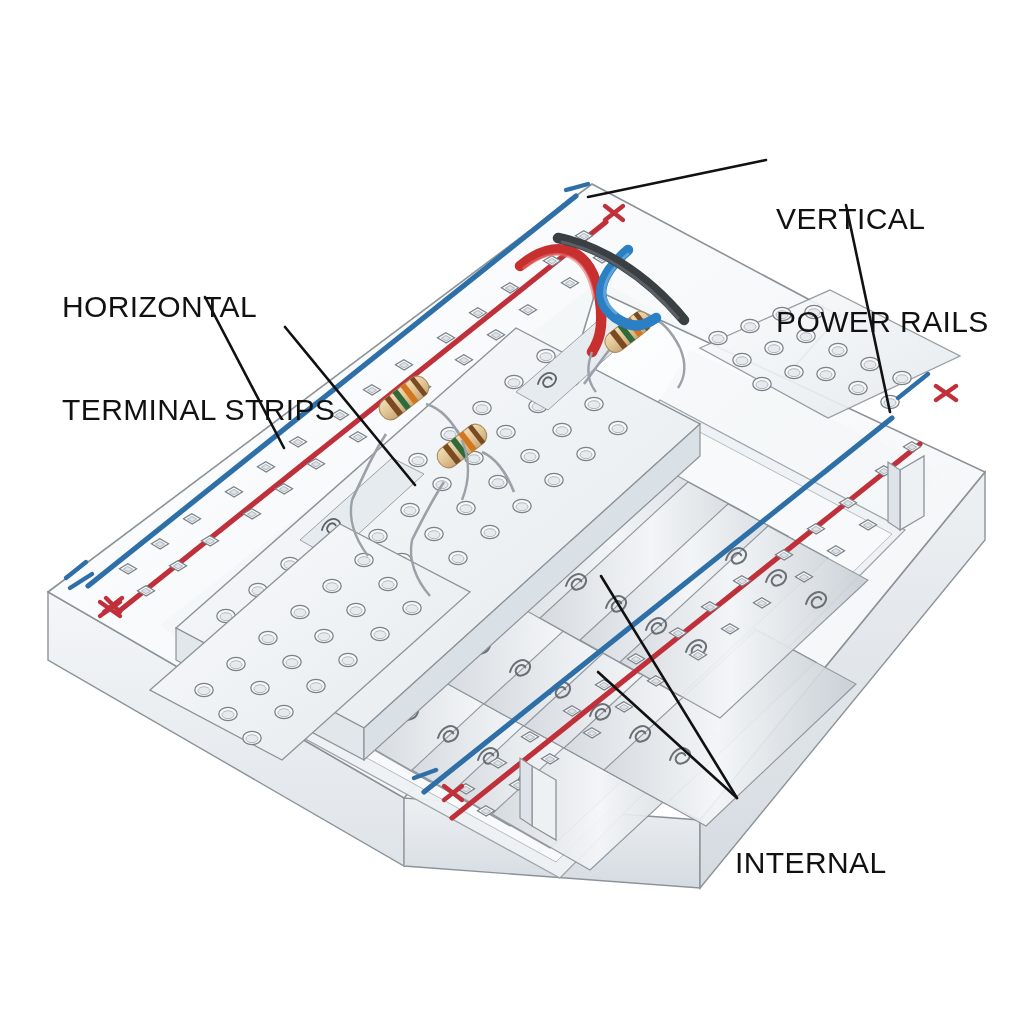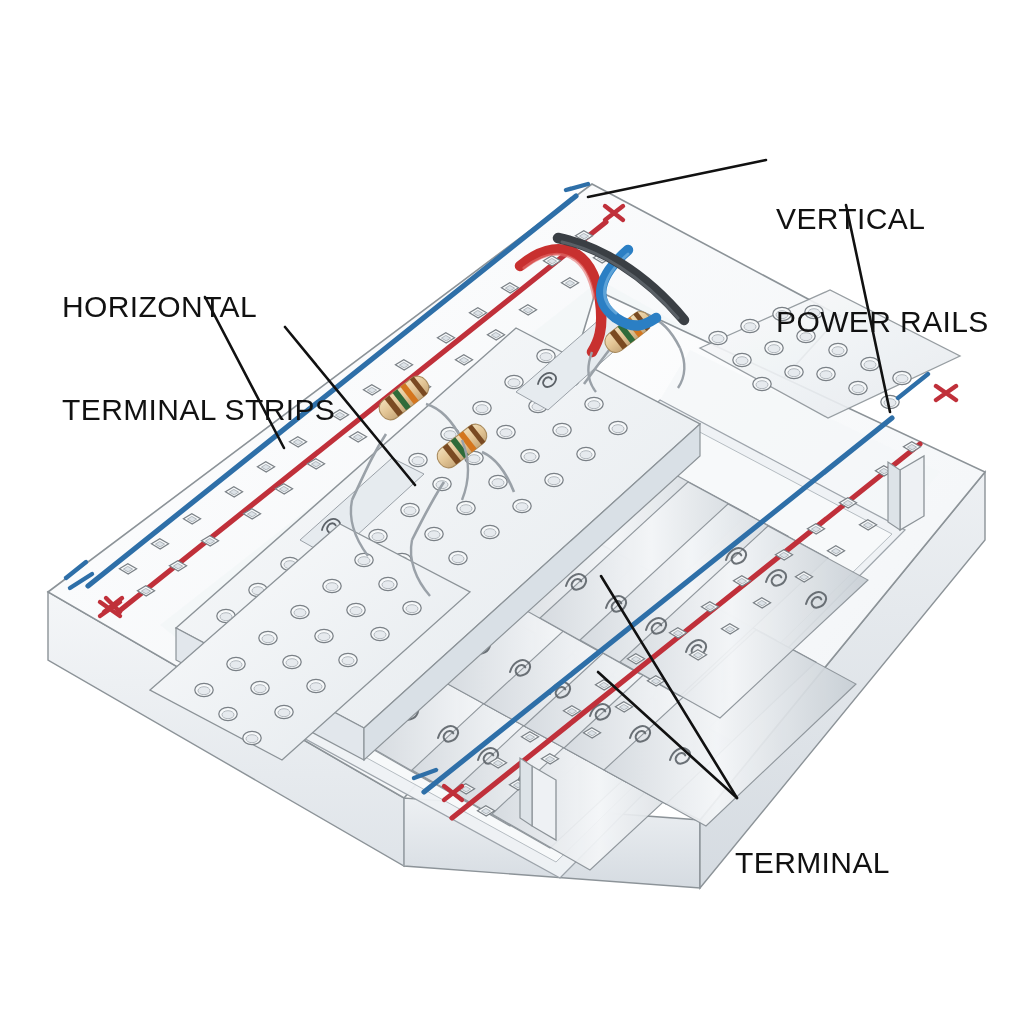--- a/index.html
+++ b/index.html
@@ -439,7 +439,7 @@
   </div>
 
   <div class="callout lbl-internal-metal-clips">
-    <div>TERMINAL</div>
+    <div>INTERNAL</div>
   </div>
 
 </div>

